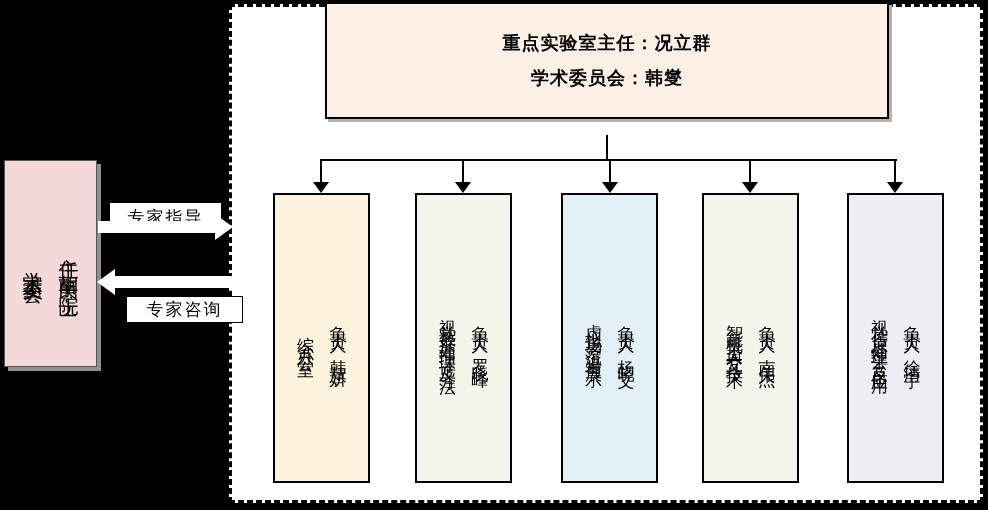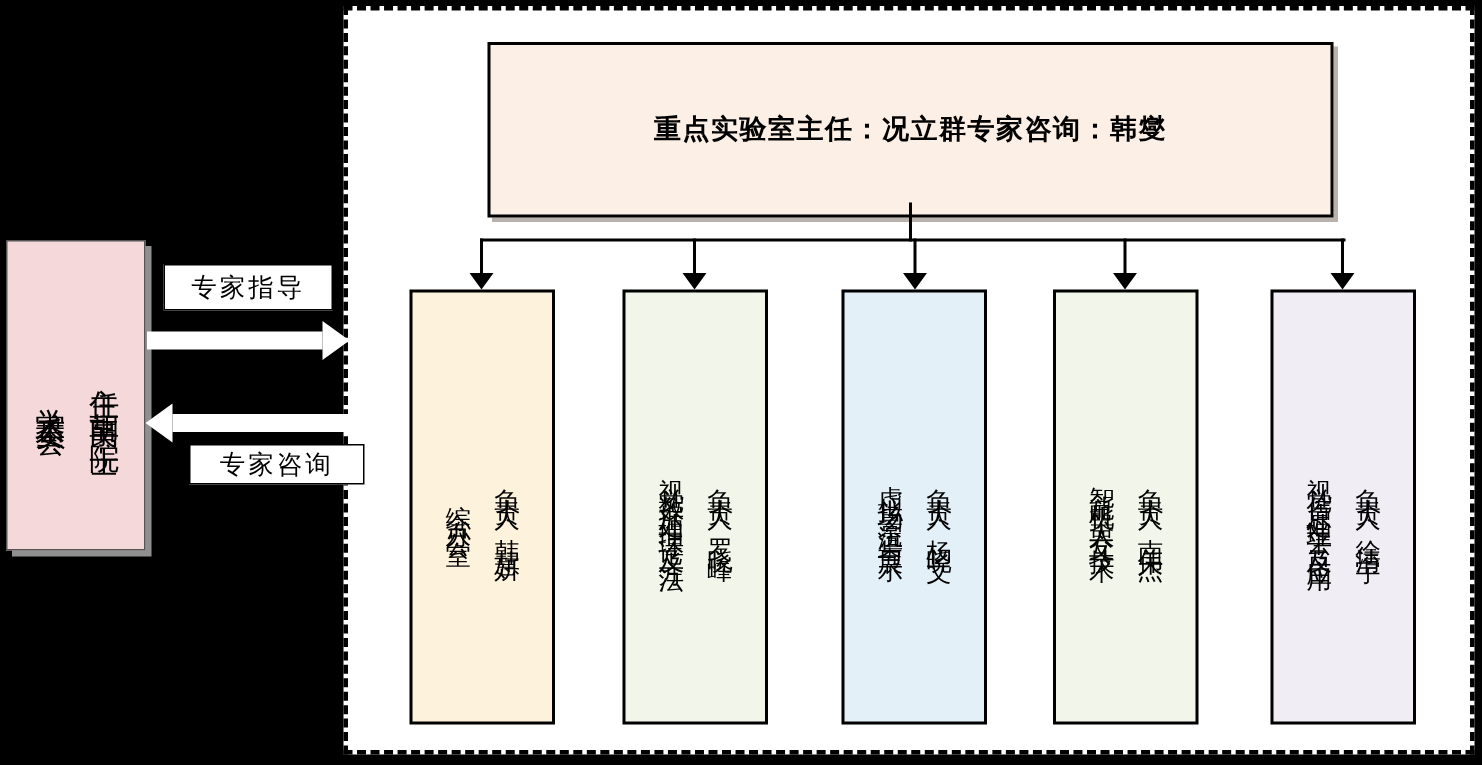--- a/index.html
+++ b/index.html
@@ -18,10 +18,10 @@
 
   
   .top-box{
-    left:325px;top:28px;width:564px;height:117px;
+    left:325px;top:2px;width:564px;height:117px;
     border:2px solid #000;
     box-shadow:3px 3px 0 #b9b1ab;
-    display:flex;justify-content:center;align-items:center;
+    display:flex;flex-direction:column;justify-content:center;align-items:center;
     font-weight:bold;font-size:18px;line-height:35px;letter-spacing:1px;color:#000;
   }
 

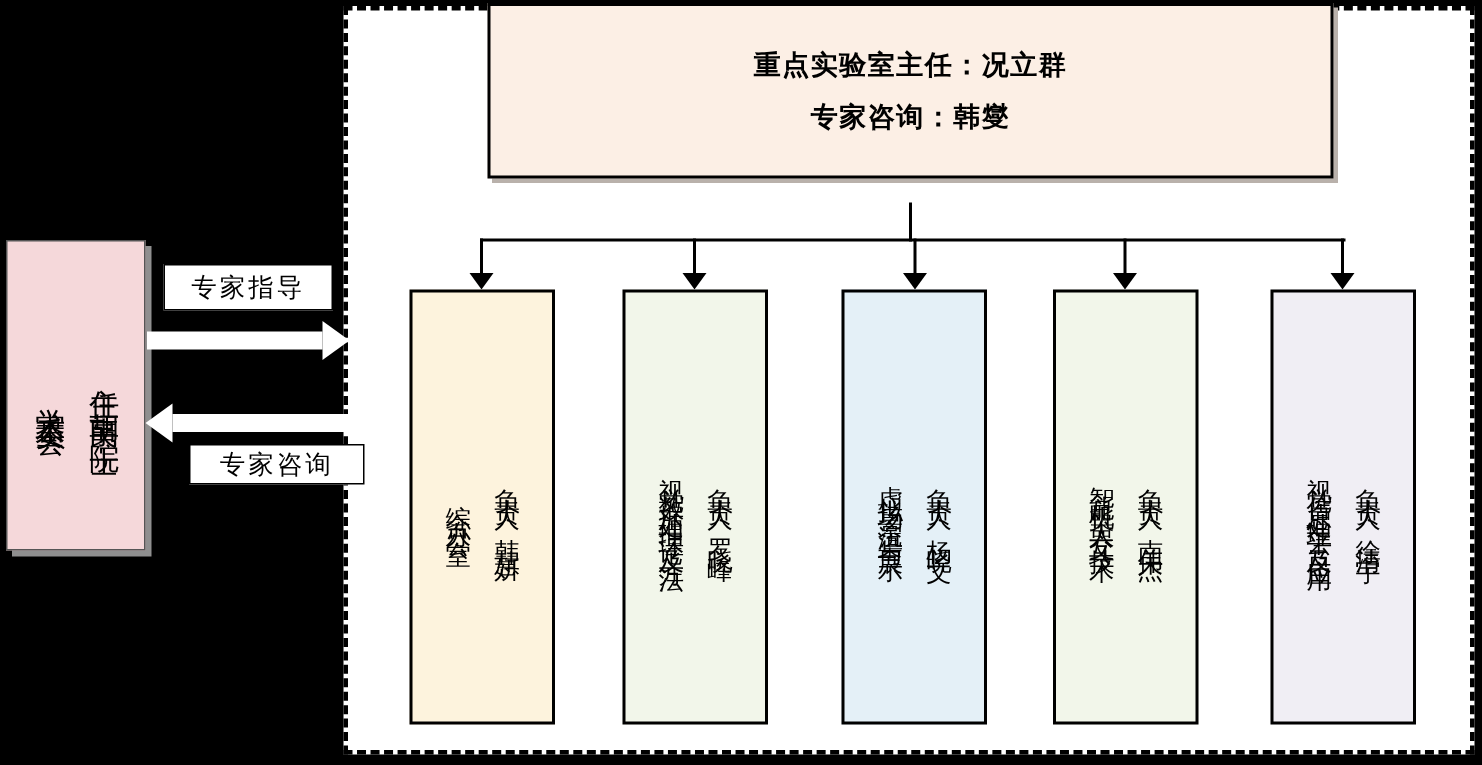--- a/index.html
+++ b/index.html
@@ -86,7 +86,7 @@
 
 <div class="abs top-box" style="background: rgb(252, 239, 229);">
   <div>重点实验室主任：况立群</div>
-  <div>专家咨询：韩燮</div>
+  <div>学术委员会：韩燮</div>
 </div>
 
 <div class="abs line" style="left:606px;top:135px;width:2px;height:26px;"></div>

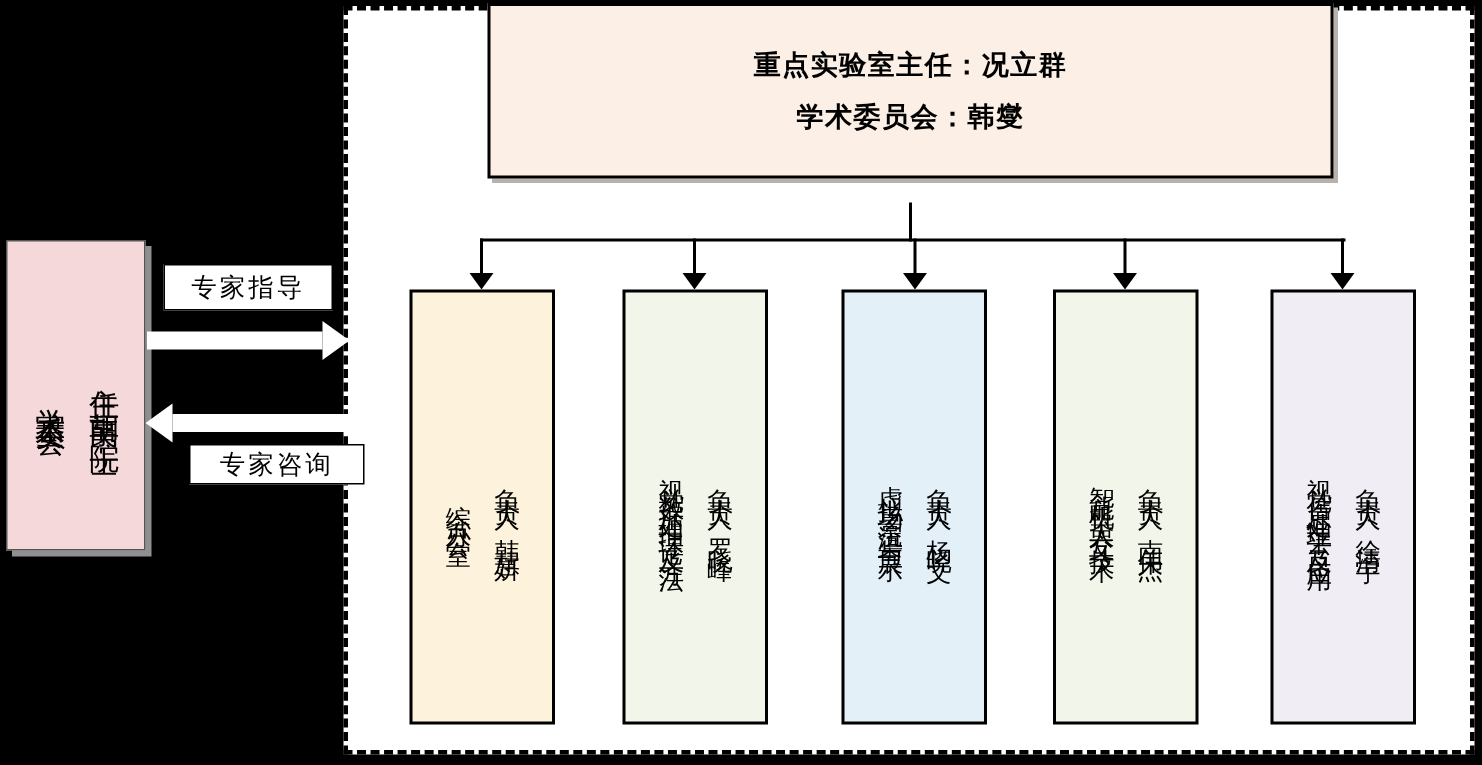--- a/index.html
+++ b/index.html
@@ -63,7 +63,7 @@
     display:flex;justify-content:center;align-items:center;
     font-size:17px;letter-spacing:2px;color:#000;
   }
-  .lbl-guidance{left:109px;top:176px;width:113px;height:31px;}
+  .lbl-guidance{left:109px;top:202px;width:113px;height:31px;}
   .lbl-consult{left:126px;top:296px;width:117px;height:27px;}
 
   

